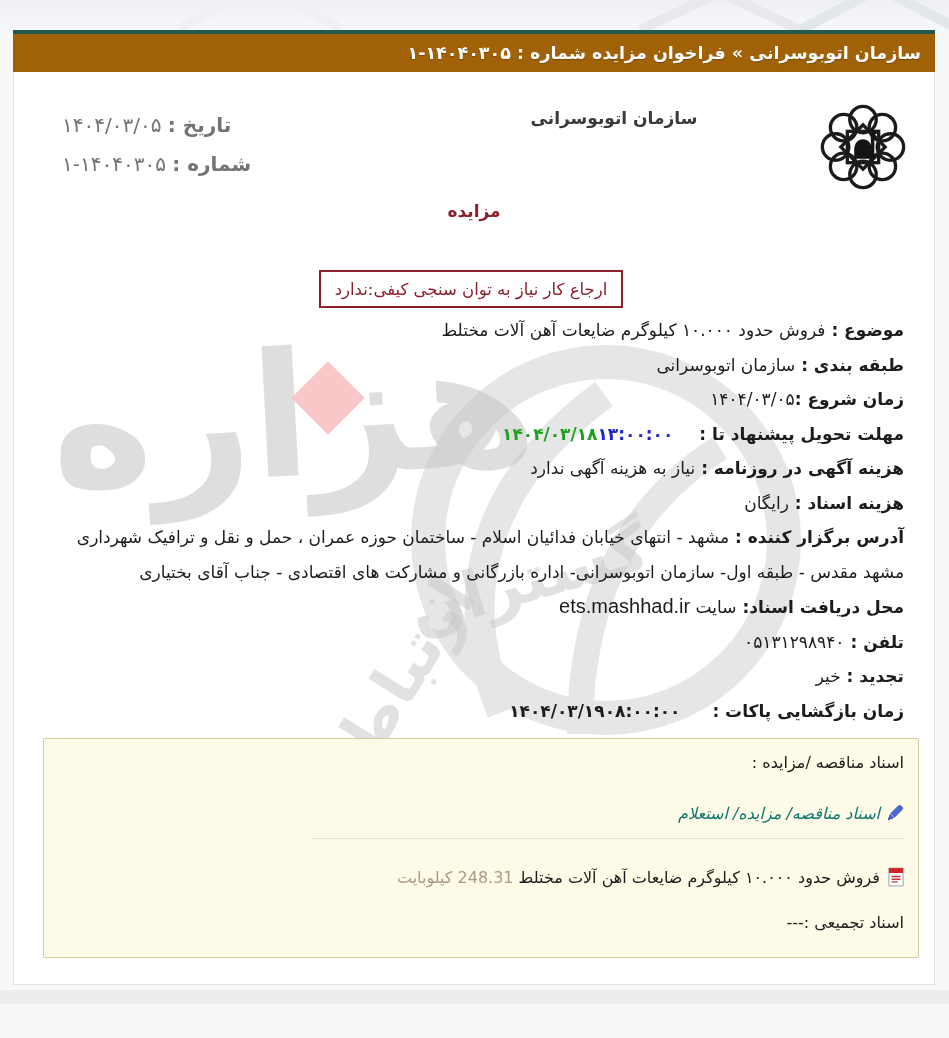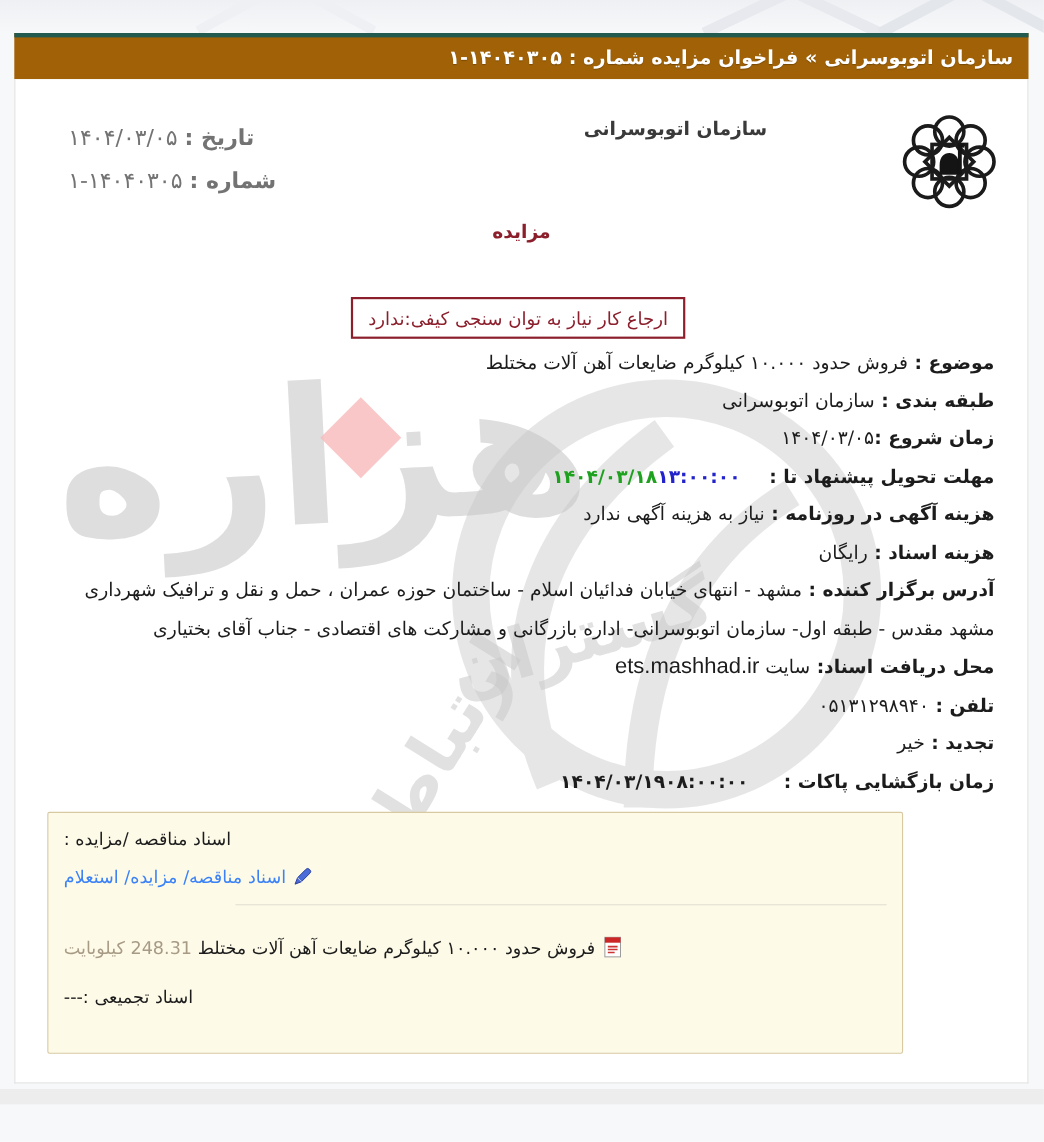--- a/index.html
+++ b/index.html
@@ -66,9 +66,9 @@
   .d-black-time{font-weight:bold;margin-right:26px;}
   .latin-url{font-family:"Liberation Sans","DejaVu Sans",sans-serif;font-size:20px;direction:ltr;unicode-bidi:embed;}
   
-  .docs-box{position:absolute;left:29px;top:666px;width:778px;height:220px;z-index:1;box-sizing:border-box;
+  .docs-box{position:absolute;left:29px;top:666px;width:876px;height:220px;z-index:1;box-sizing:border-box;
     background:#fdfae8;border:1px solid #d8c9a3;border-radius:2px;
-    padding:14px 14px 0 14px;direction:rtl;text-align:left;font-size:16px;color:#1c1c1c;}
+    padding:14px 14px 0 14px;direction:rtl;text-align:right;font-size:16px;color:#1c1c1c;}
   .docs-link-row{margin-top:16px;color:#3b82f6;cursor:pointer;}
   .docs-link-row .icon{display:inline-block;vertical-align:-3px;margin-left:6px;}
   .docs-divider{border:none;border-top:1px solid #e3e0d2;width:592px;margin:12px 0 0 0;}

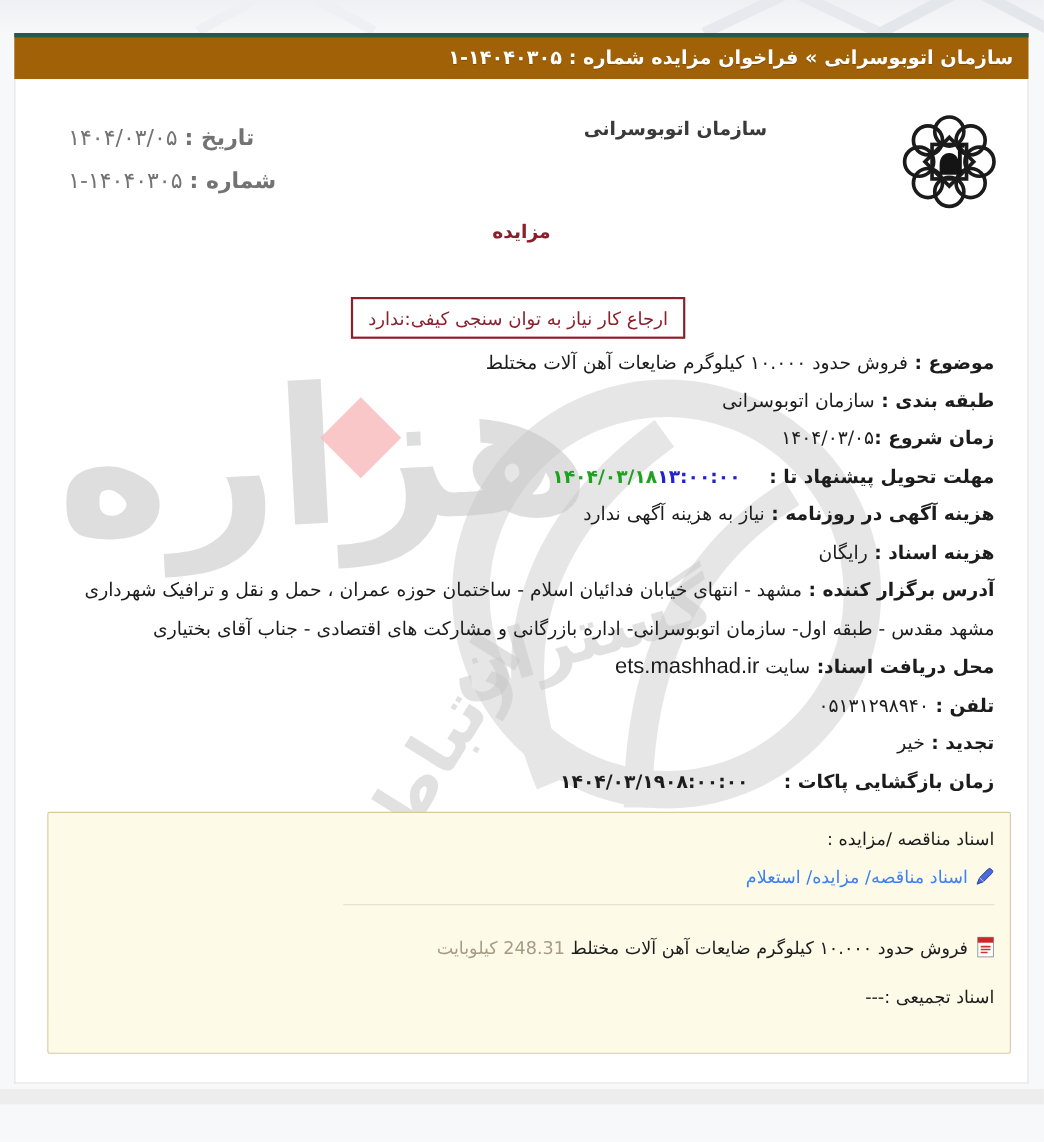--- a/index.html
+++ b/index.html
@@ -69,7 +69,7 @@
   .docs-box{position:absolute;left:29px;top:666px;width:876px;height:220px;z-index:1;box-sizing:border-box;
     background:#fdfae8;border:1px solid #d8c9a3;border-radius:2px;
     padding:14px 14px 0 14px;direction:rtl;text-align:right;font-size:16px;color:#1c1c1c;}
-  .docs-link-row{margin-top:16px;color:#3b82f6;cursor:pointer;}
+  .docs-link-row{margin-top:32px;color:#0f766e;cursor:pointer;font-style:italic;}
   .docs-link-row .icon{display:inline-block;vertical-align:-3px;margin-left:6px;}
   .docs-divider{border:none;border-top:1px solid #e3e0d2;width:592px;margin:12px 0 0 0;}
   .docs-file-row{margin-top:28px;cursor:pointer;}

